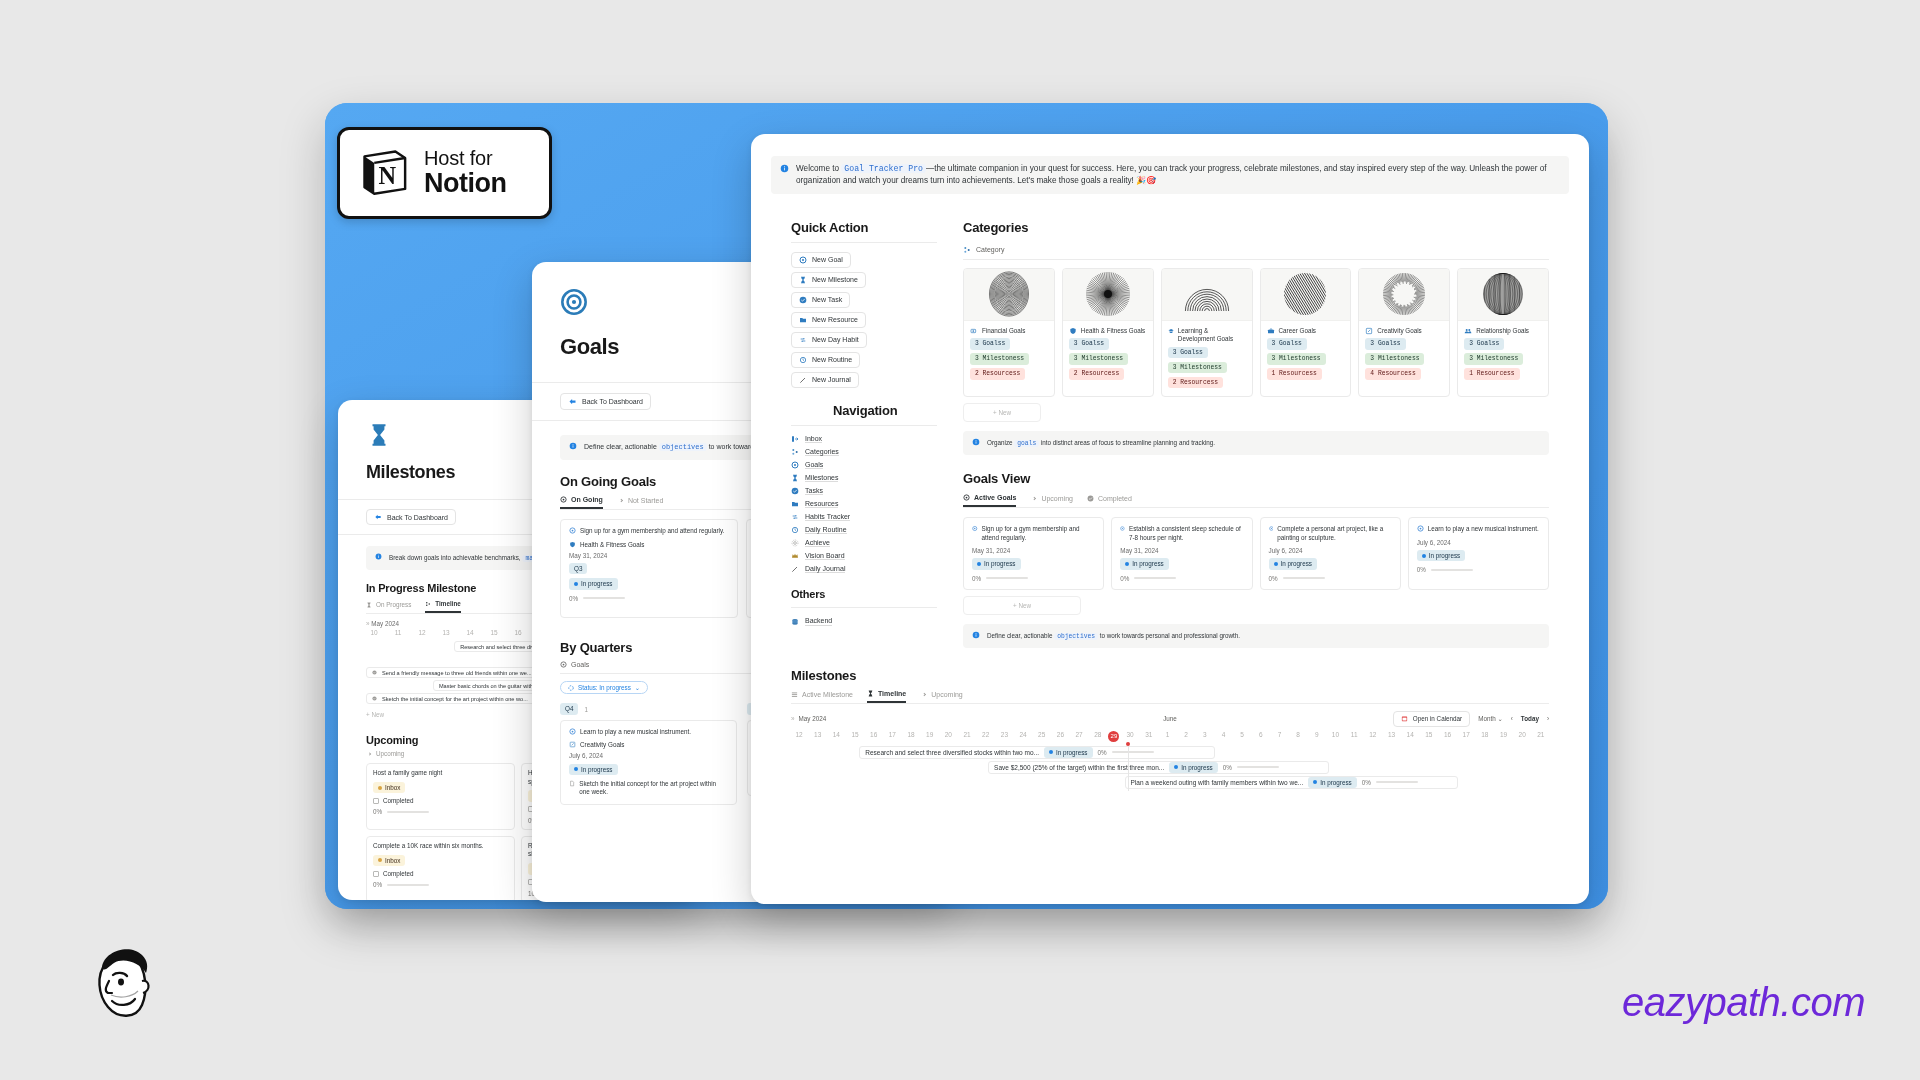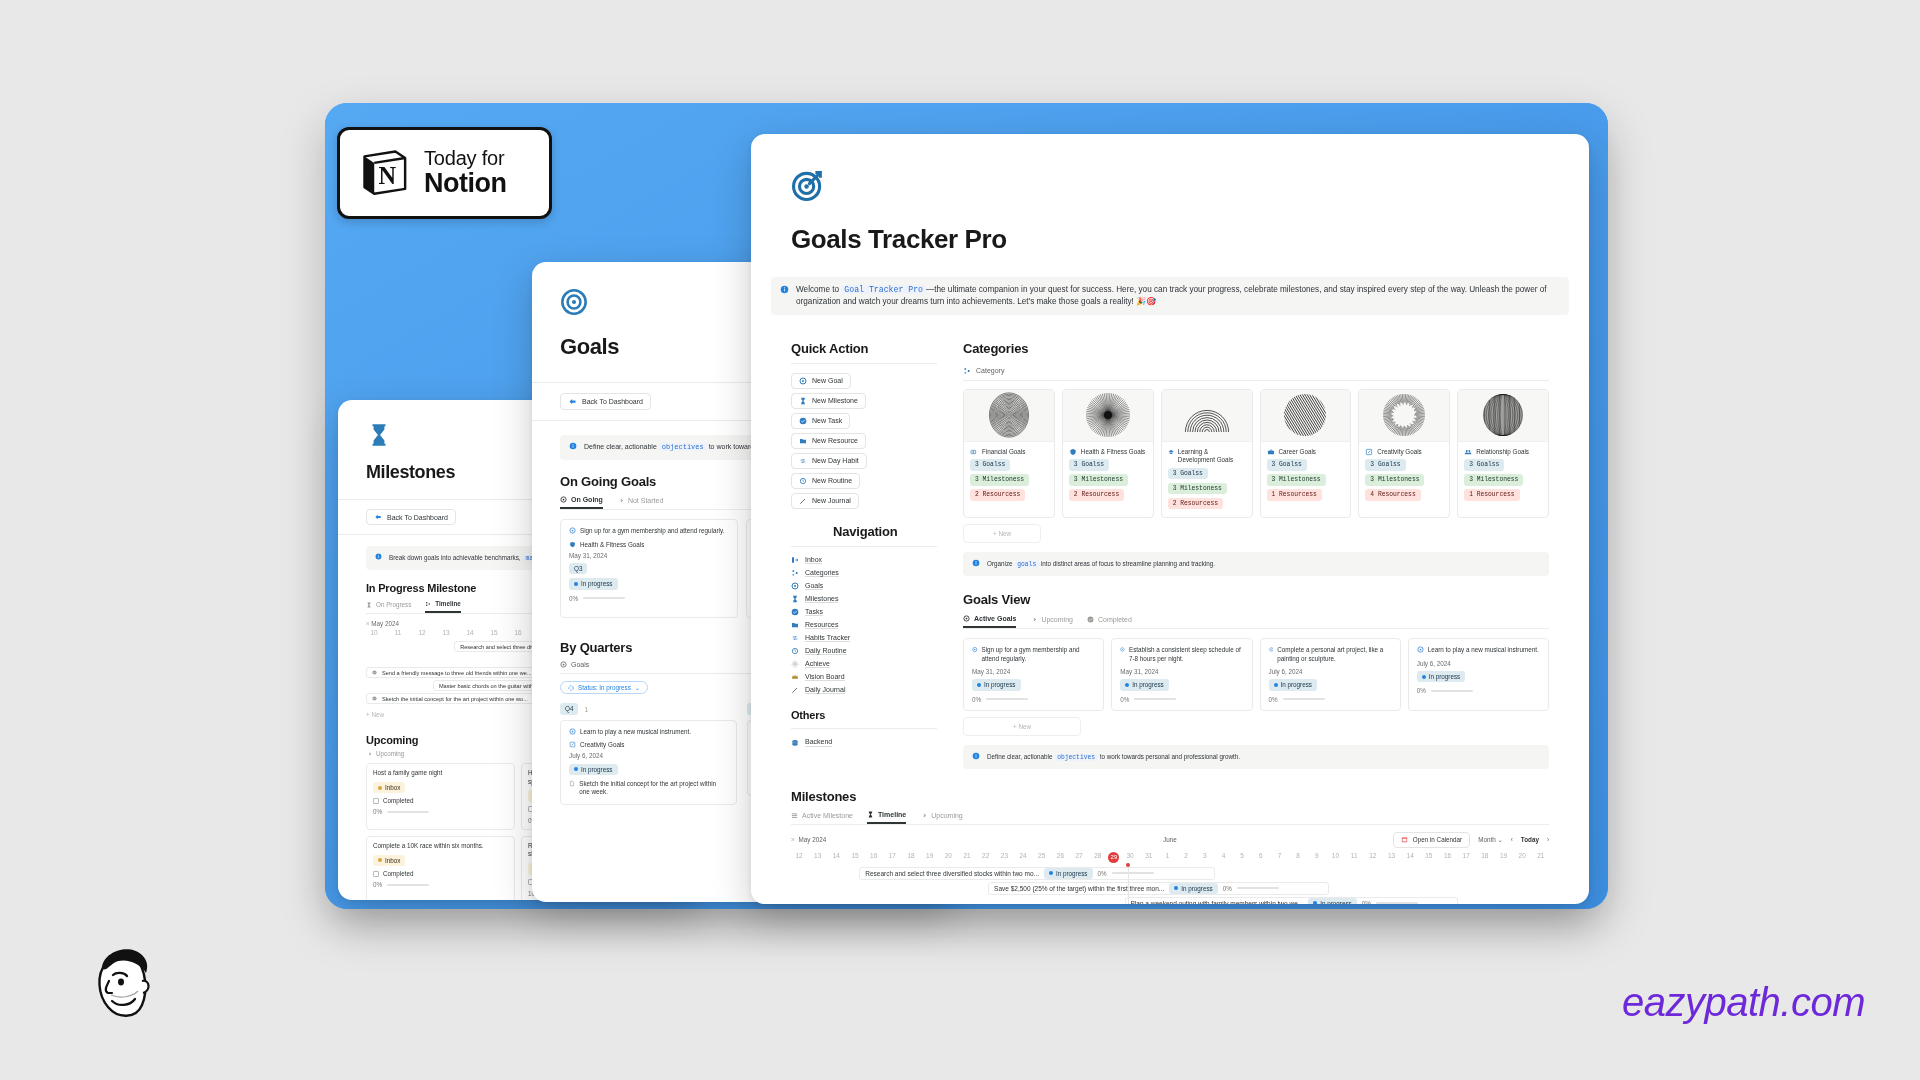--- a/index.html
+++ b/index.html
@@ -1320,7 +1320,7 @@
       </svg>
     </span>
     <span class="notion-text">
-      <div class="made">Today for</div>
+      <div class="made">Host for</div>
       <div class="notion">Notion</div>
     </span>
   </div>

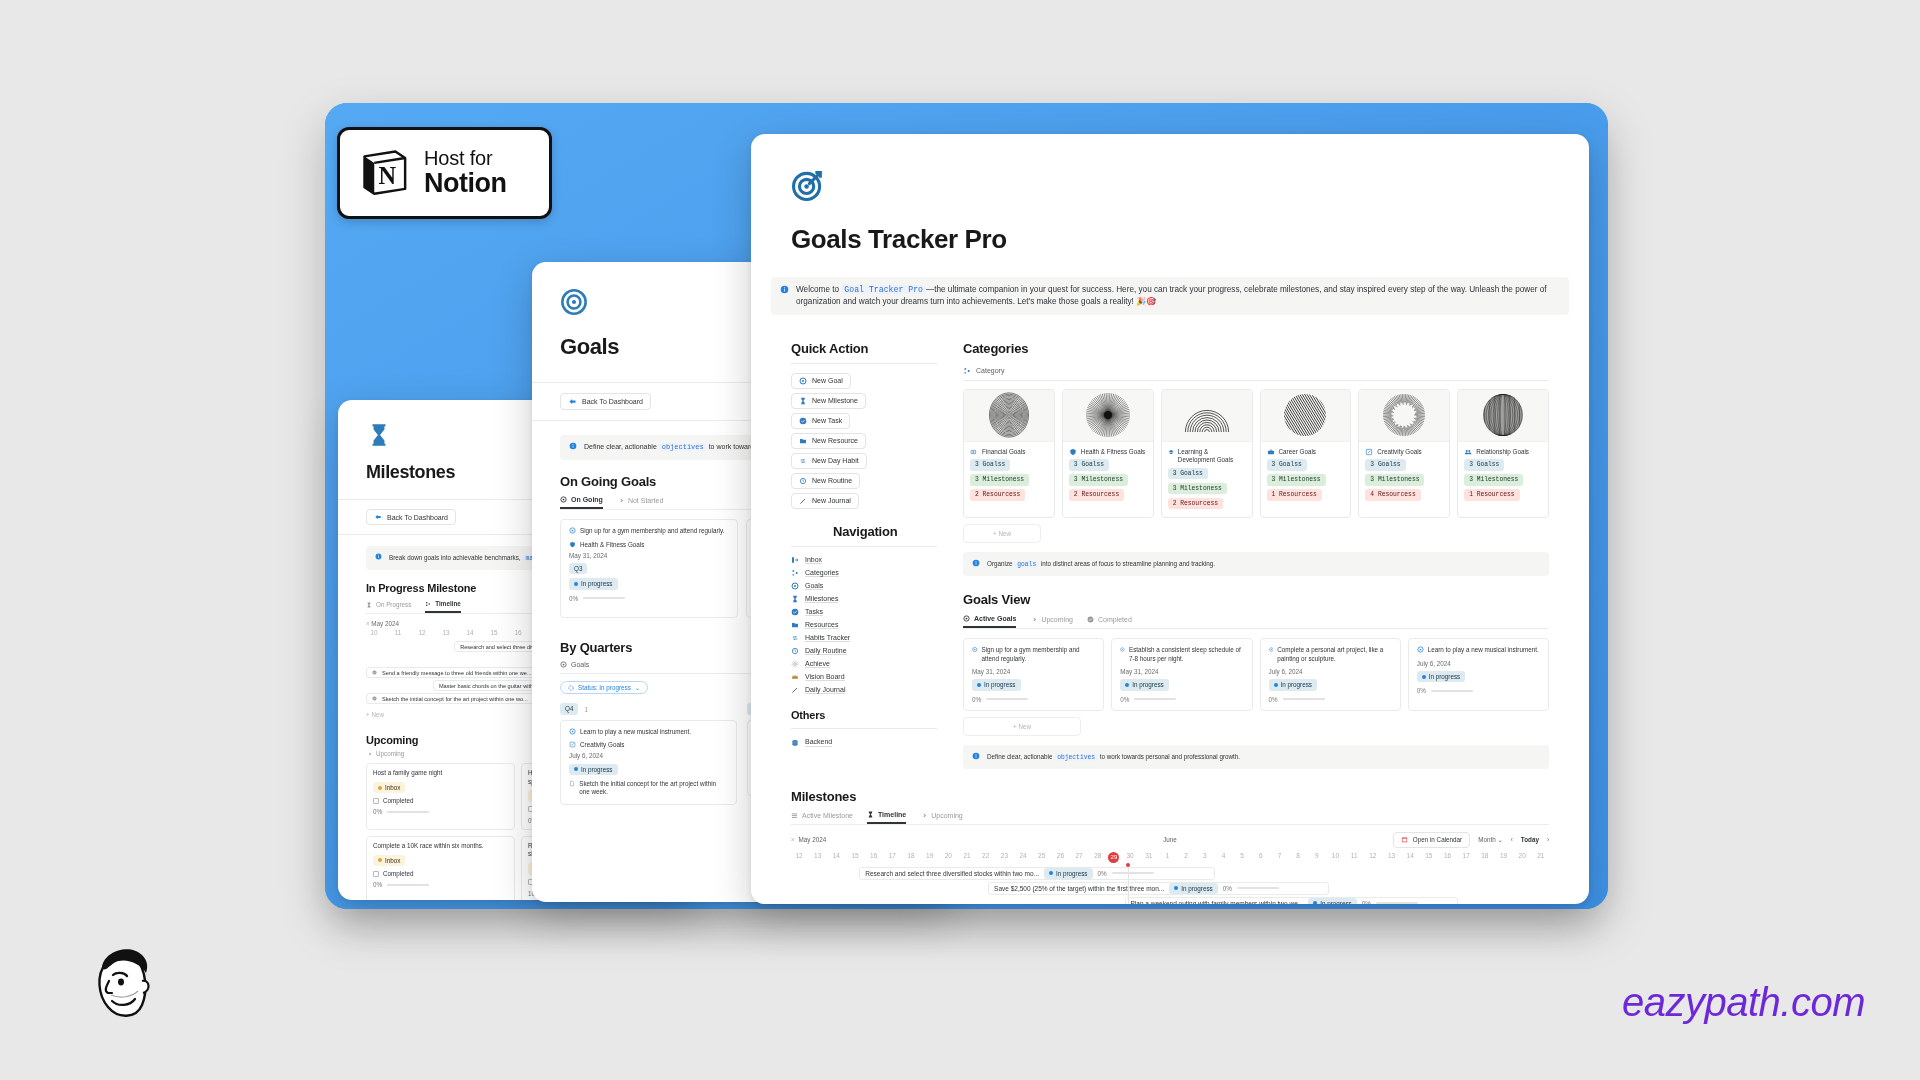--- a/index.html
+++ b/index.html
@@ -498,18 +498,6 @@
   </div>
 
   <div class="panel panel-main">
-    <div class="pg" style="padding:34px 40px 0;">
-      <div class="page-icon">
-        <svg width="34" height="34" viewBox="0 0 24 24">
-          <circle cx="11" cy="13" r="9.2" fill="none" stroke="#1f6fa8" stroke-width="2.2"></circle>
-          <circle cx="11" cy="13" r="5" fill="none" stroke="#1f6fa8" stroke-width="2.2"></circle>
-          <circle cx="11" cy="13" r="1.6" fill="#1f6fa8"></circle>
-          <path d="M13 11 L20 4" stroke="#1f6fa8" stroke-width="2.2" stroke-linecap="round"></path>
-          <path d="M17.2 3.2 L20.8 3.2 L20.8 6.8" fill="none" stroke="#1f6fa8" stroke-width="2"></path>
-        </svg>
-      </div>
-      <div class="page-title" style="font-size:26px; margin-top:22px;">Goals Tracker Pro</div>
-    </div>
 
     <div class="pg" style="padding:22px 20px 0;">
       <div class="callout" style="font-size:8.2px;">

